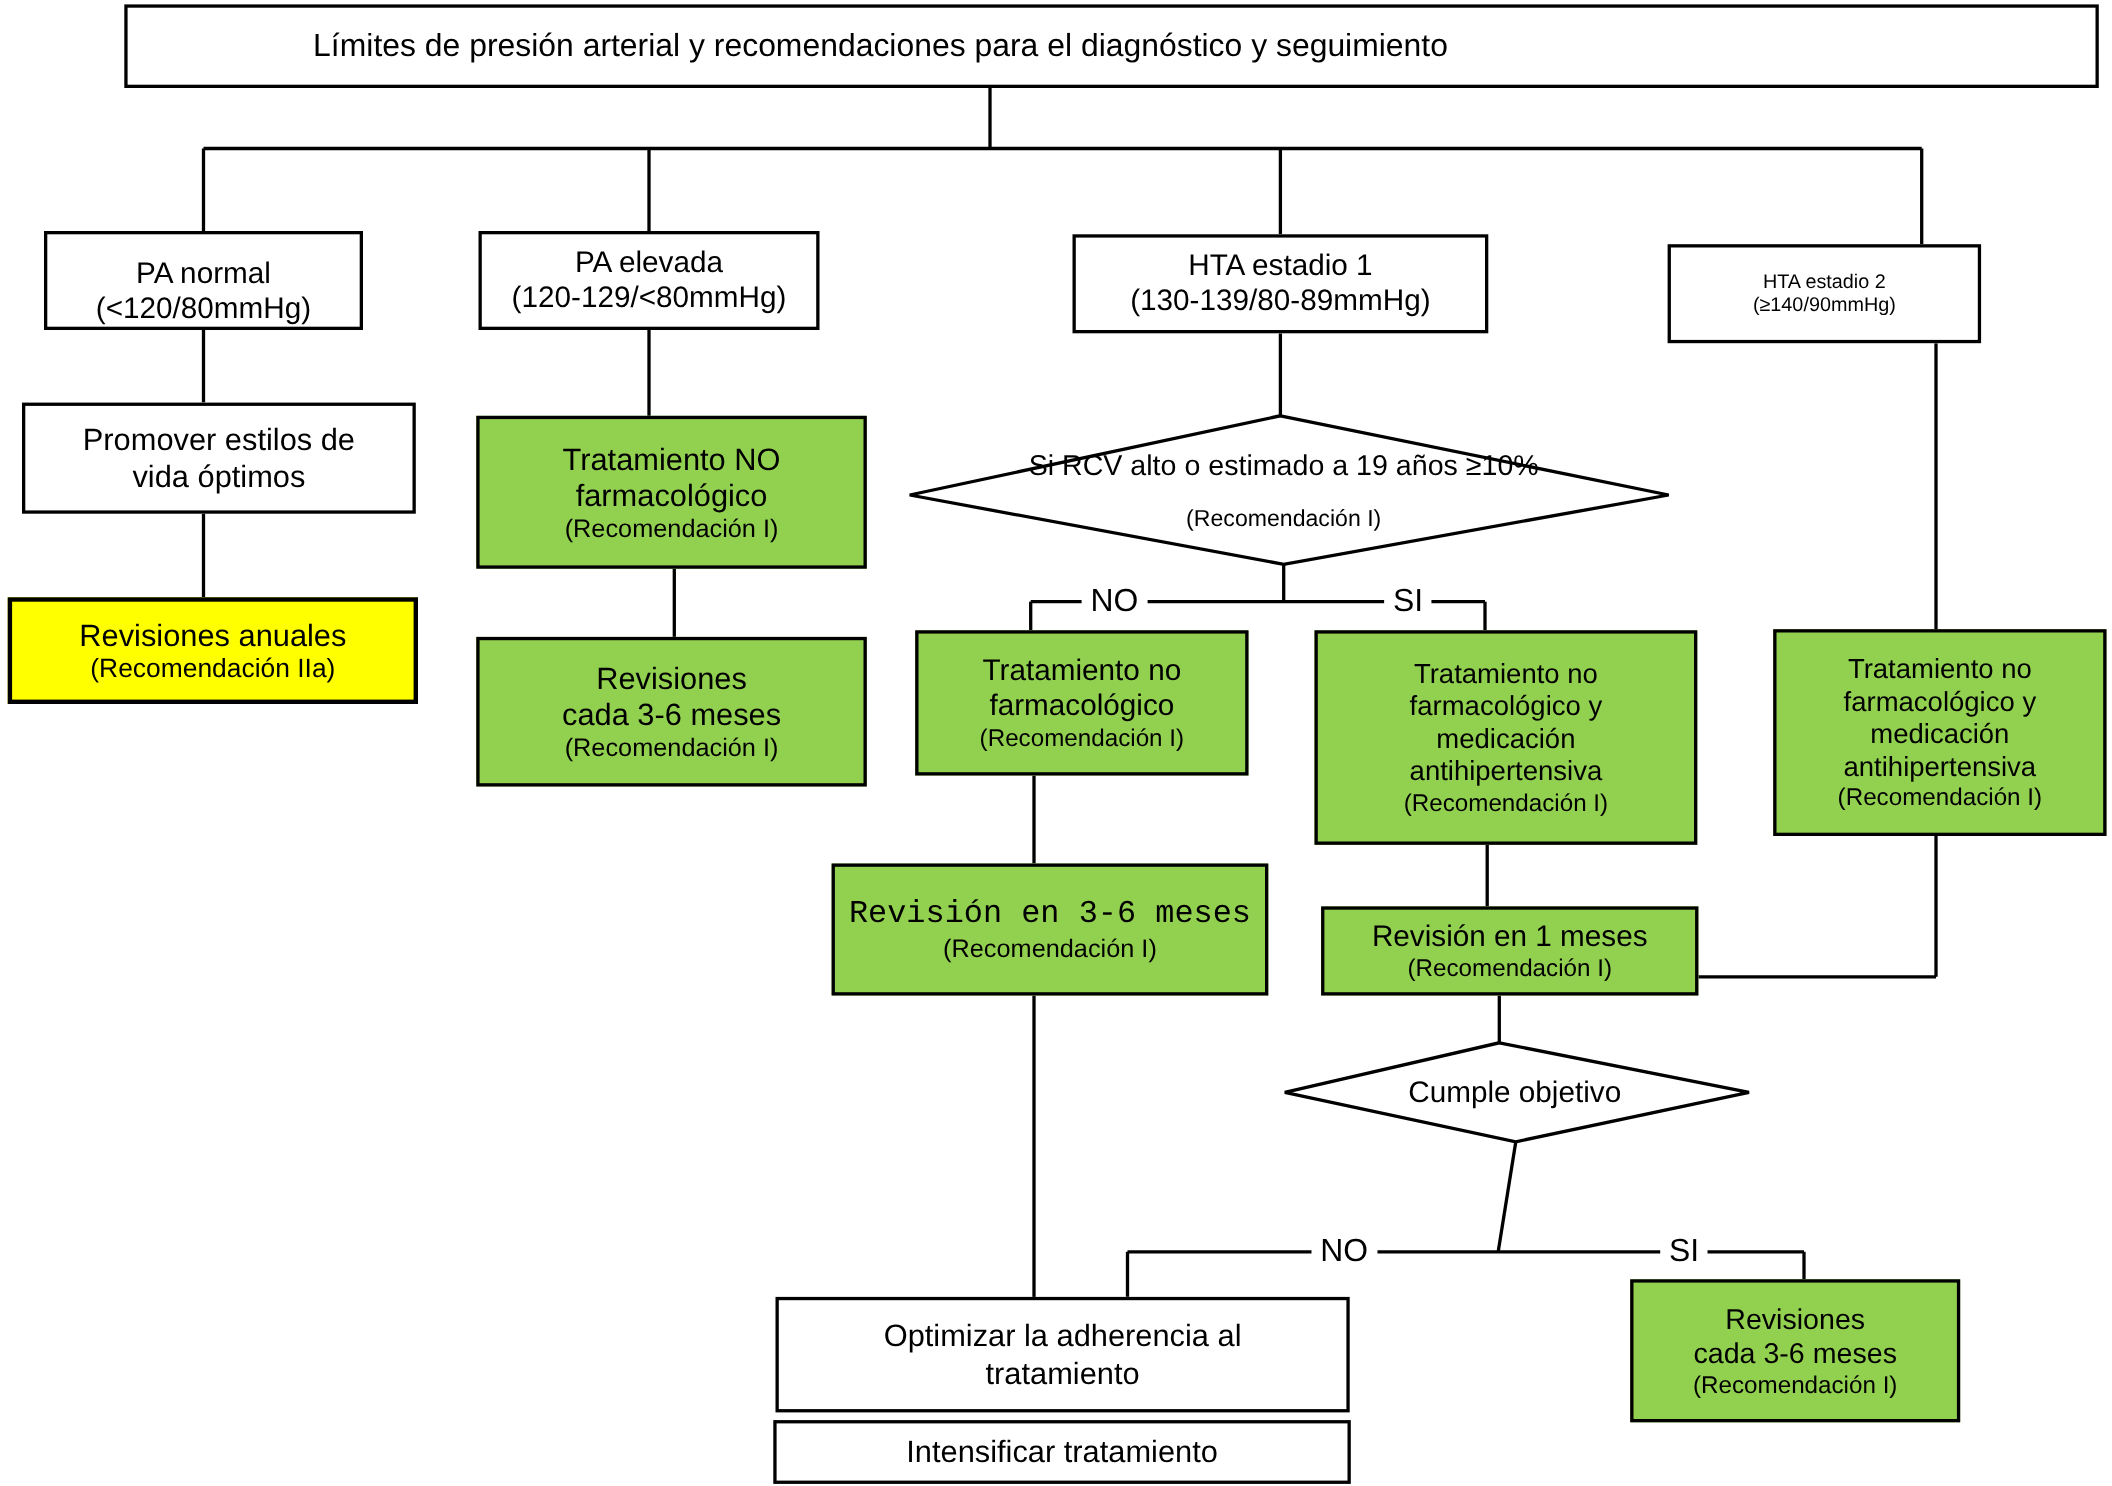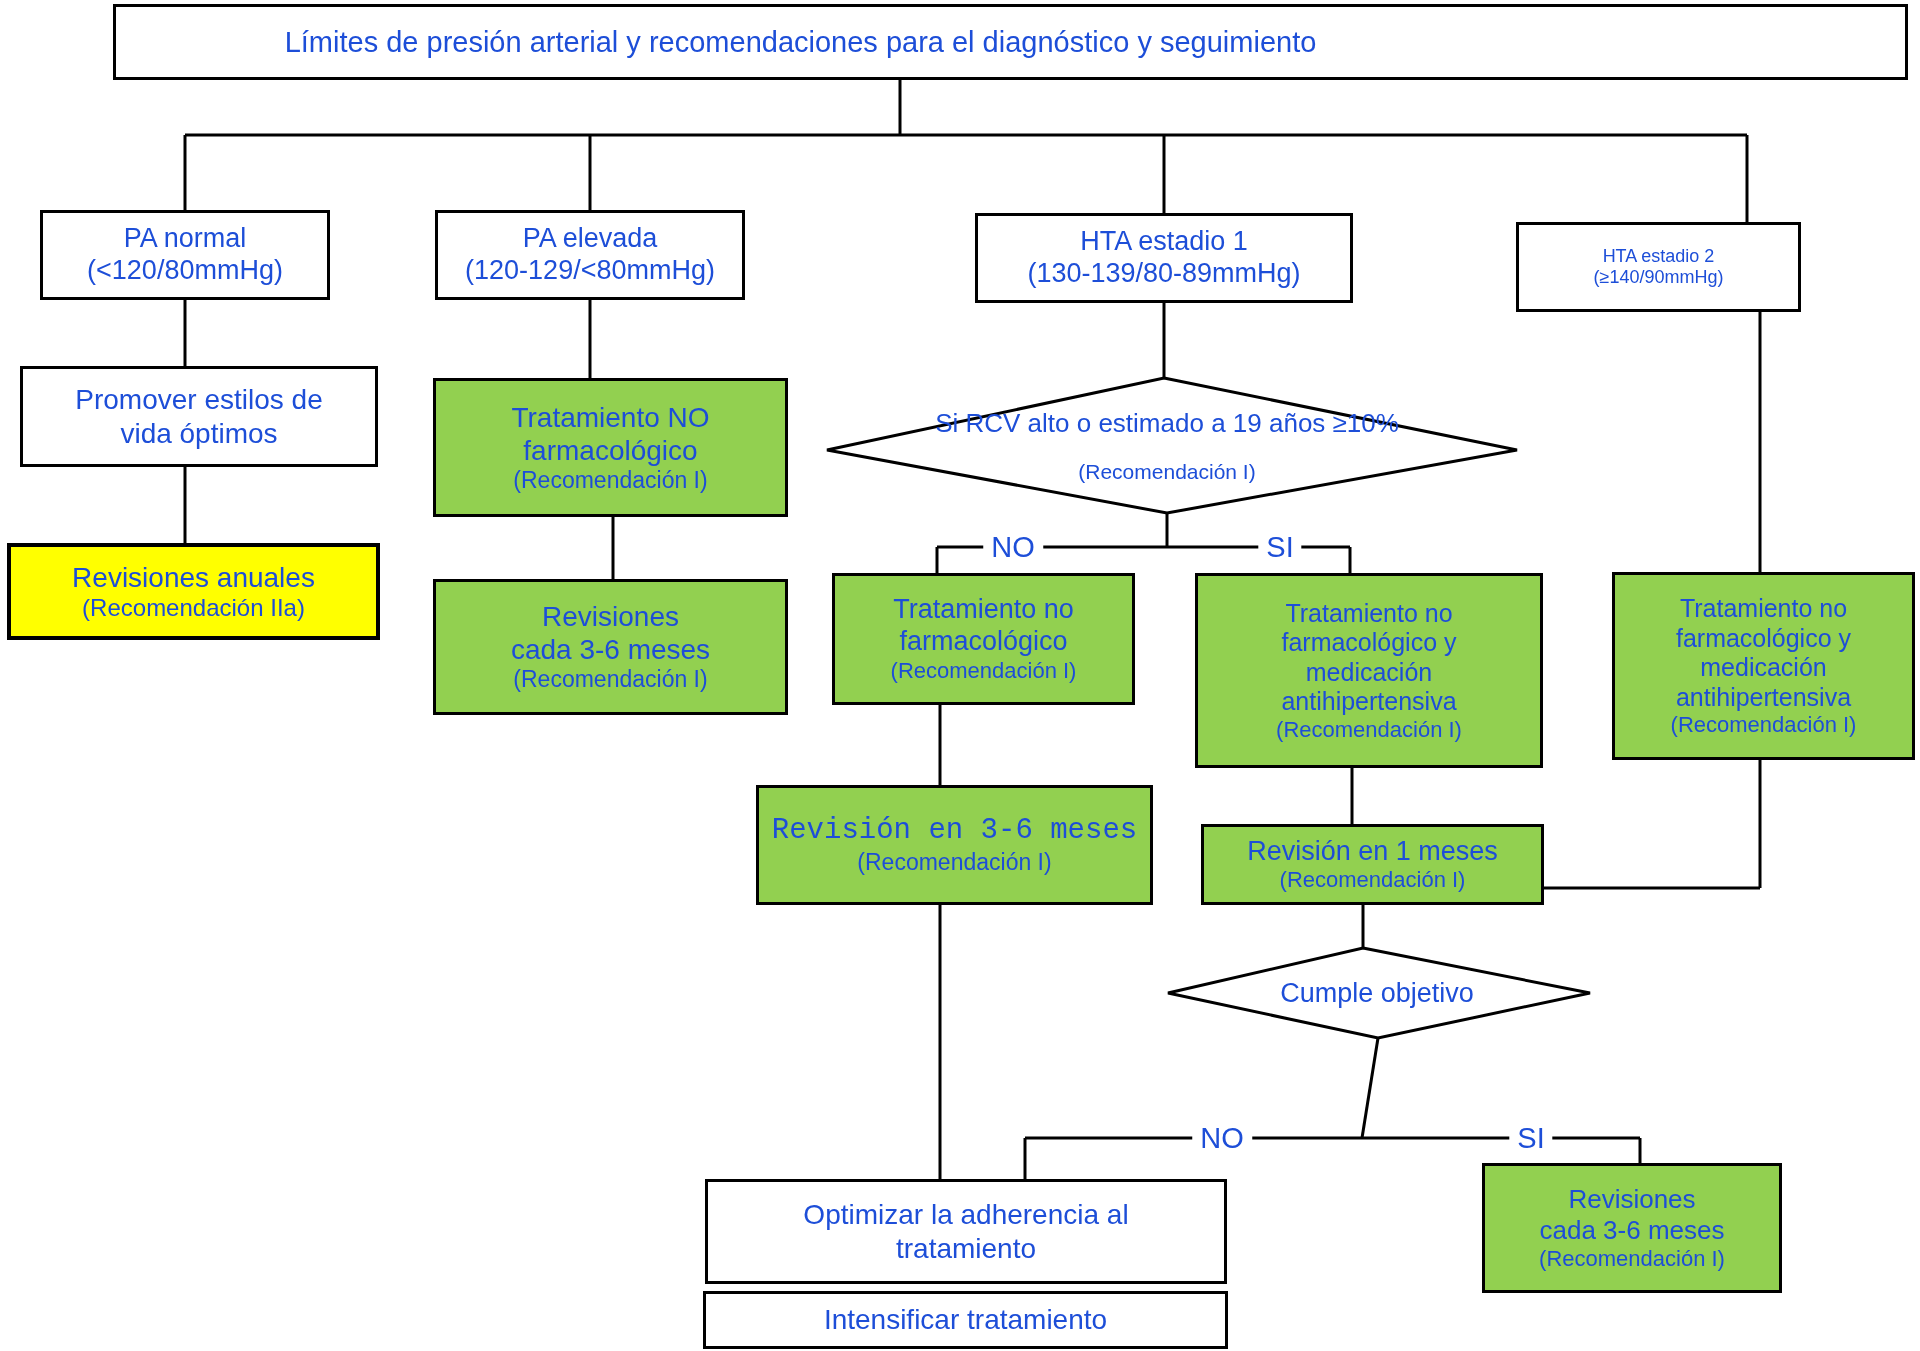--- a/index.html
+++ b/index.html
@@ -5,7 +5,7 @@
   html,body{margin:0;padding:0;background:#ffffff;}
   #canvas{
     position:relative;width:1920px;height:1351px;background:#ffffff;
-    font-family:"Liberation Sans",sans-serif;color:#1d4ed8;overflow:hidden;
+    font-family:"Liberation Sans",sans-serif;color:#000000;overflow:hidden;
   }
   #edges{position:absolute;left:0;top:0;z-index:1;}
   .node{

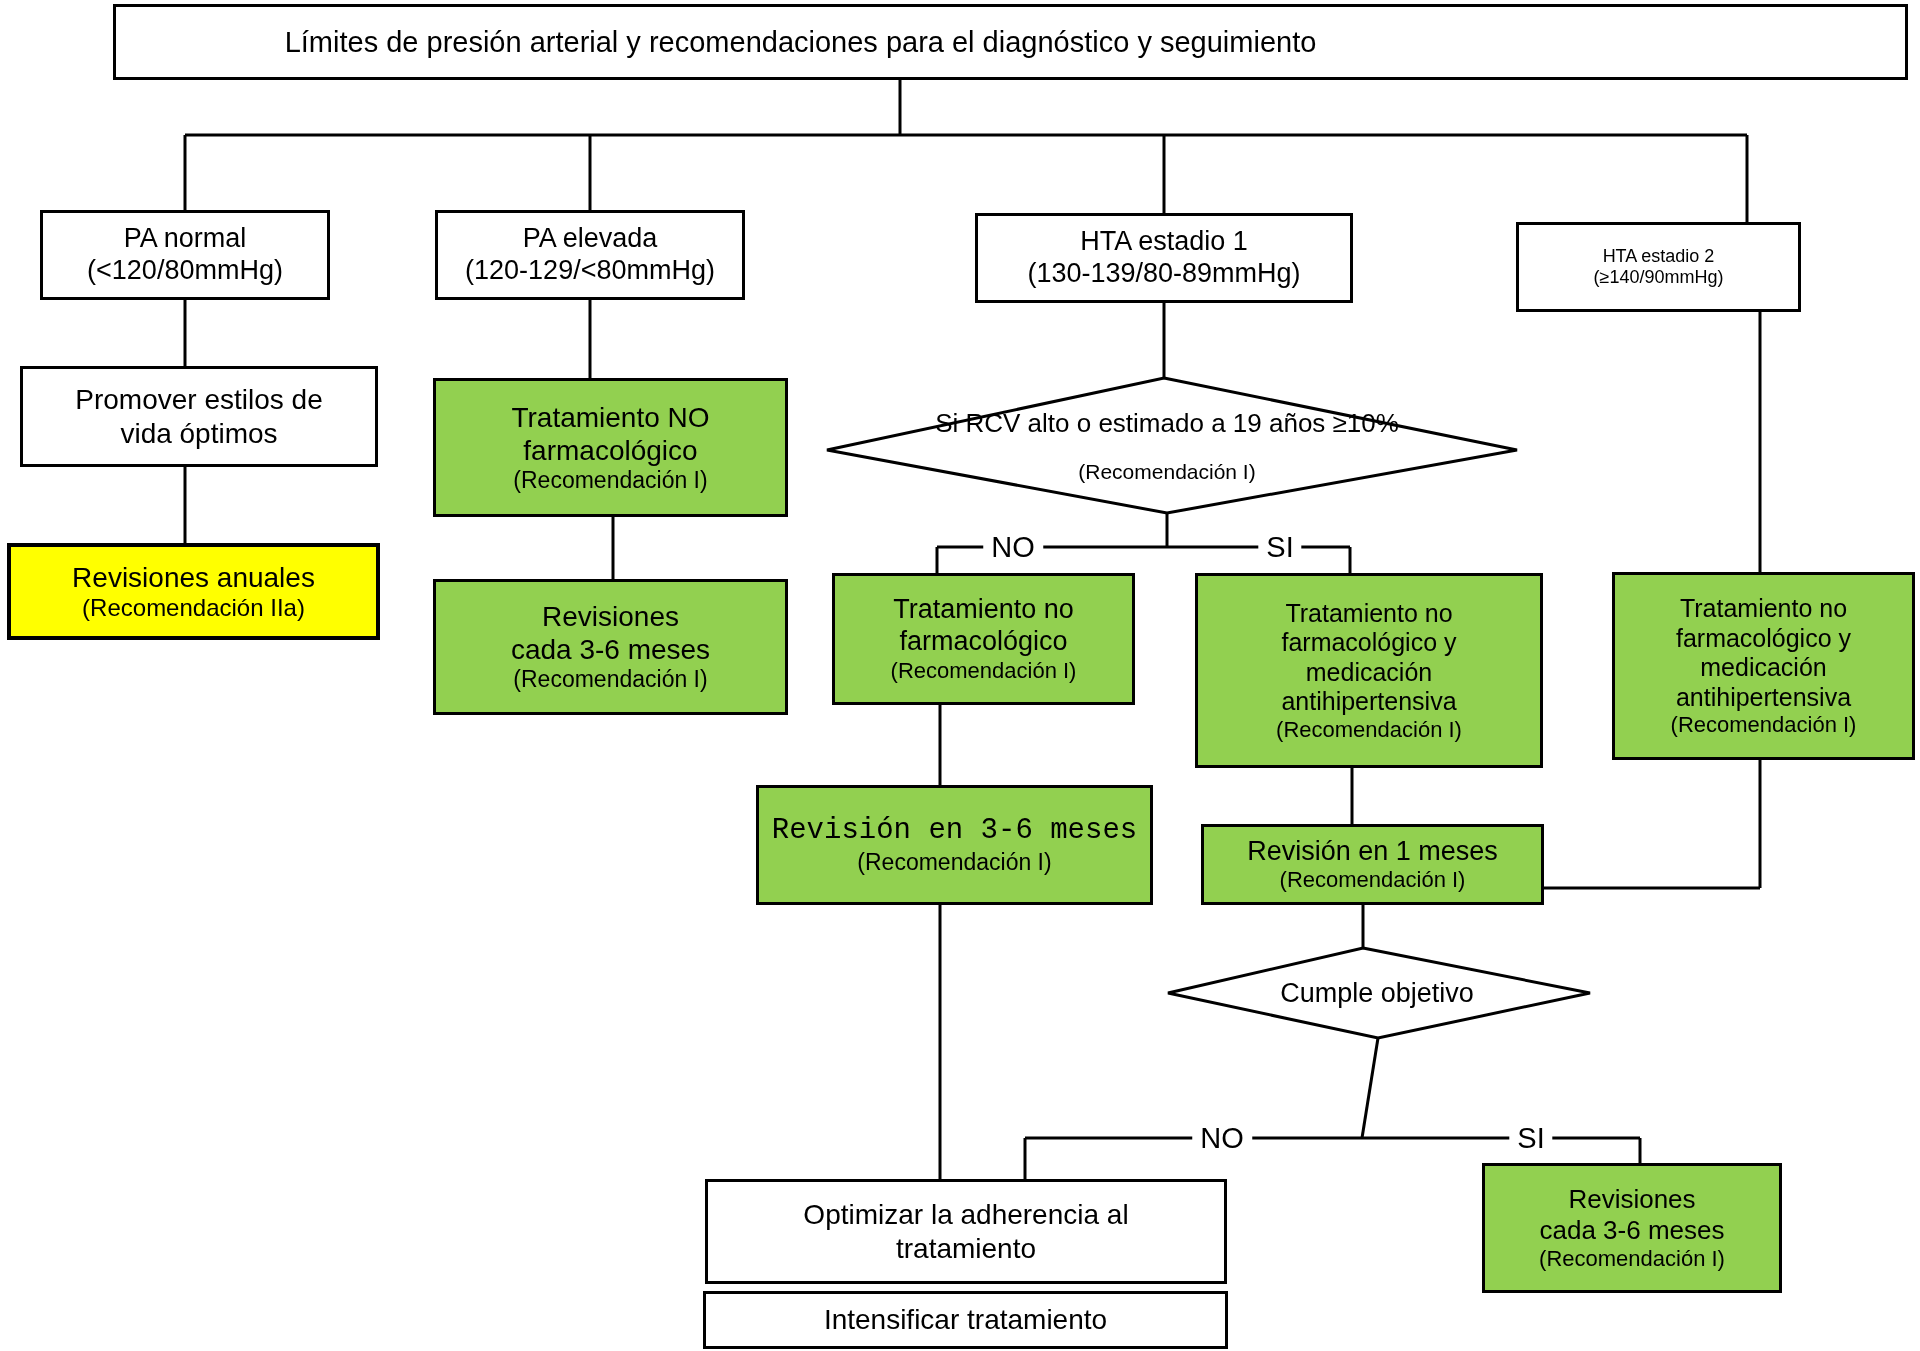--- a/index.html
+++ b/index.html
@@ -81,7 +81,7 @@
     <span class="main">Límites de presión arterial y recomendaciones para el diagnóstico y seguimiento</span>
   </div>
 
-  <div class="node" style="left:40px;top:210px;width:290px;height:90px;font-size:27px;">
+  <div class="node" style="left:40px;top:210px;width:290px;height:90px;font-size:27px;justify-content:flex-end;">
     <span class="main">PA normal
 (&lt;120/80mmHg)</span>
   </div>

